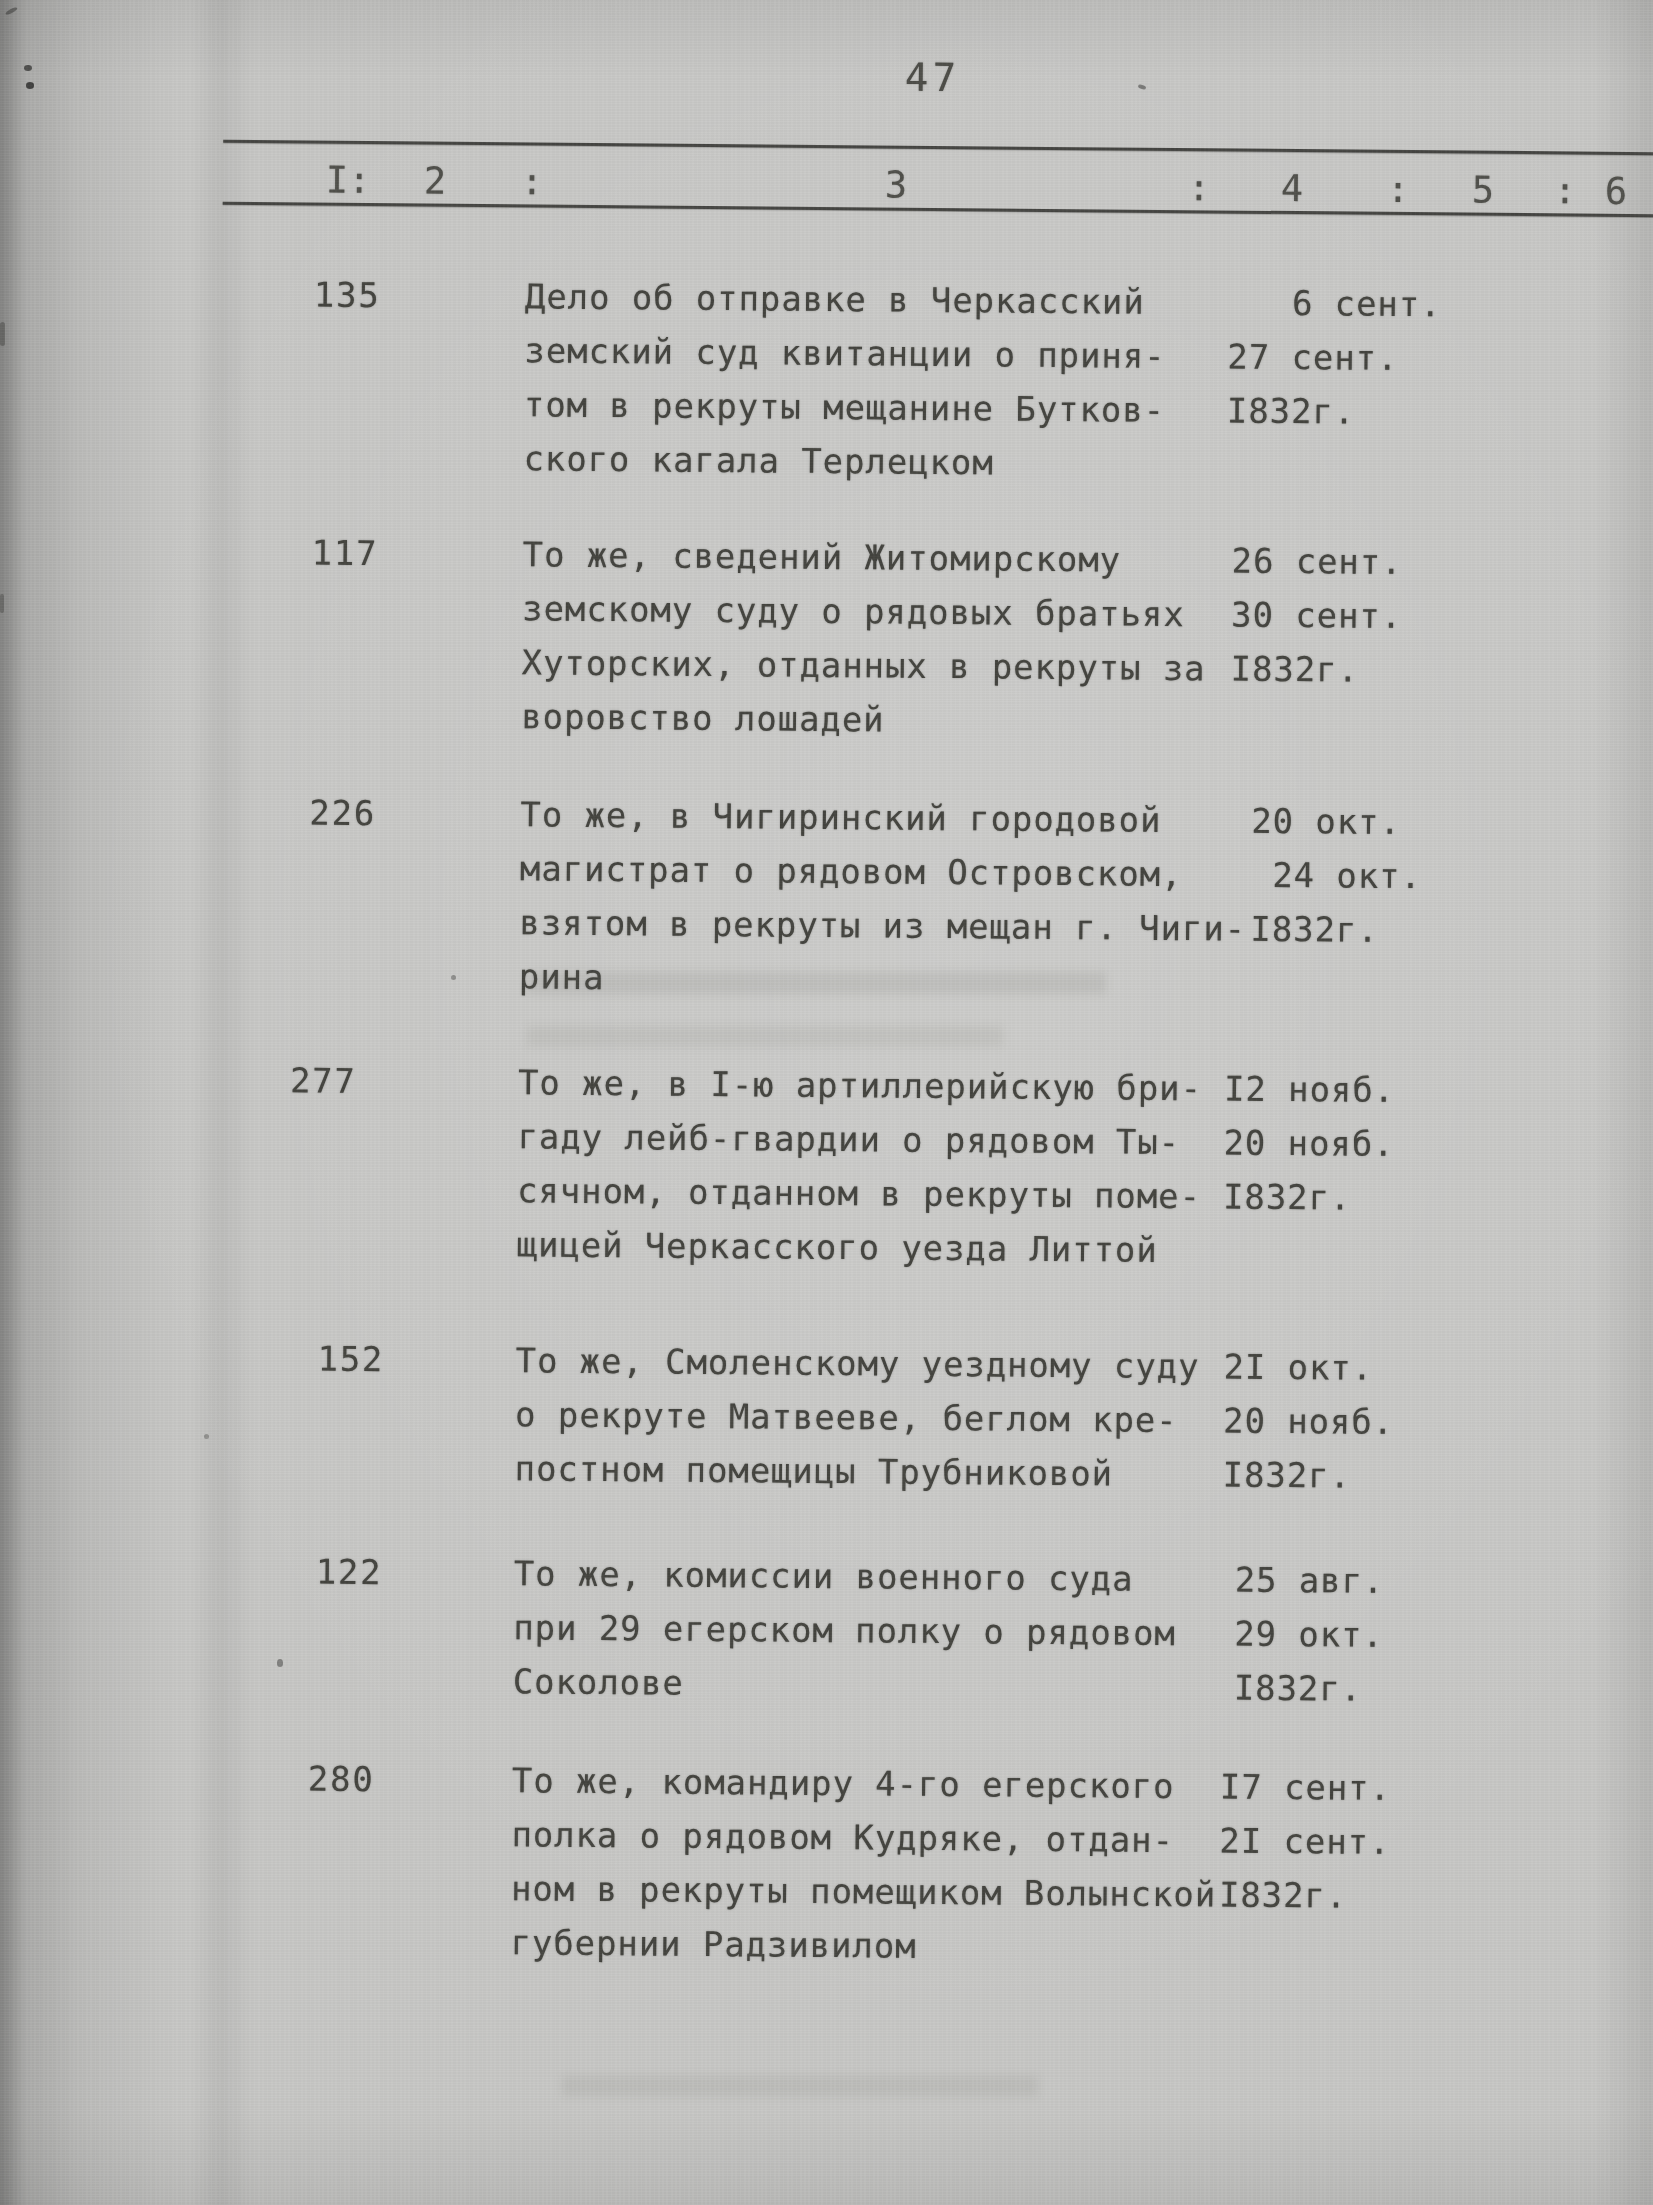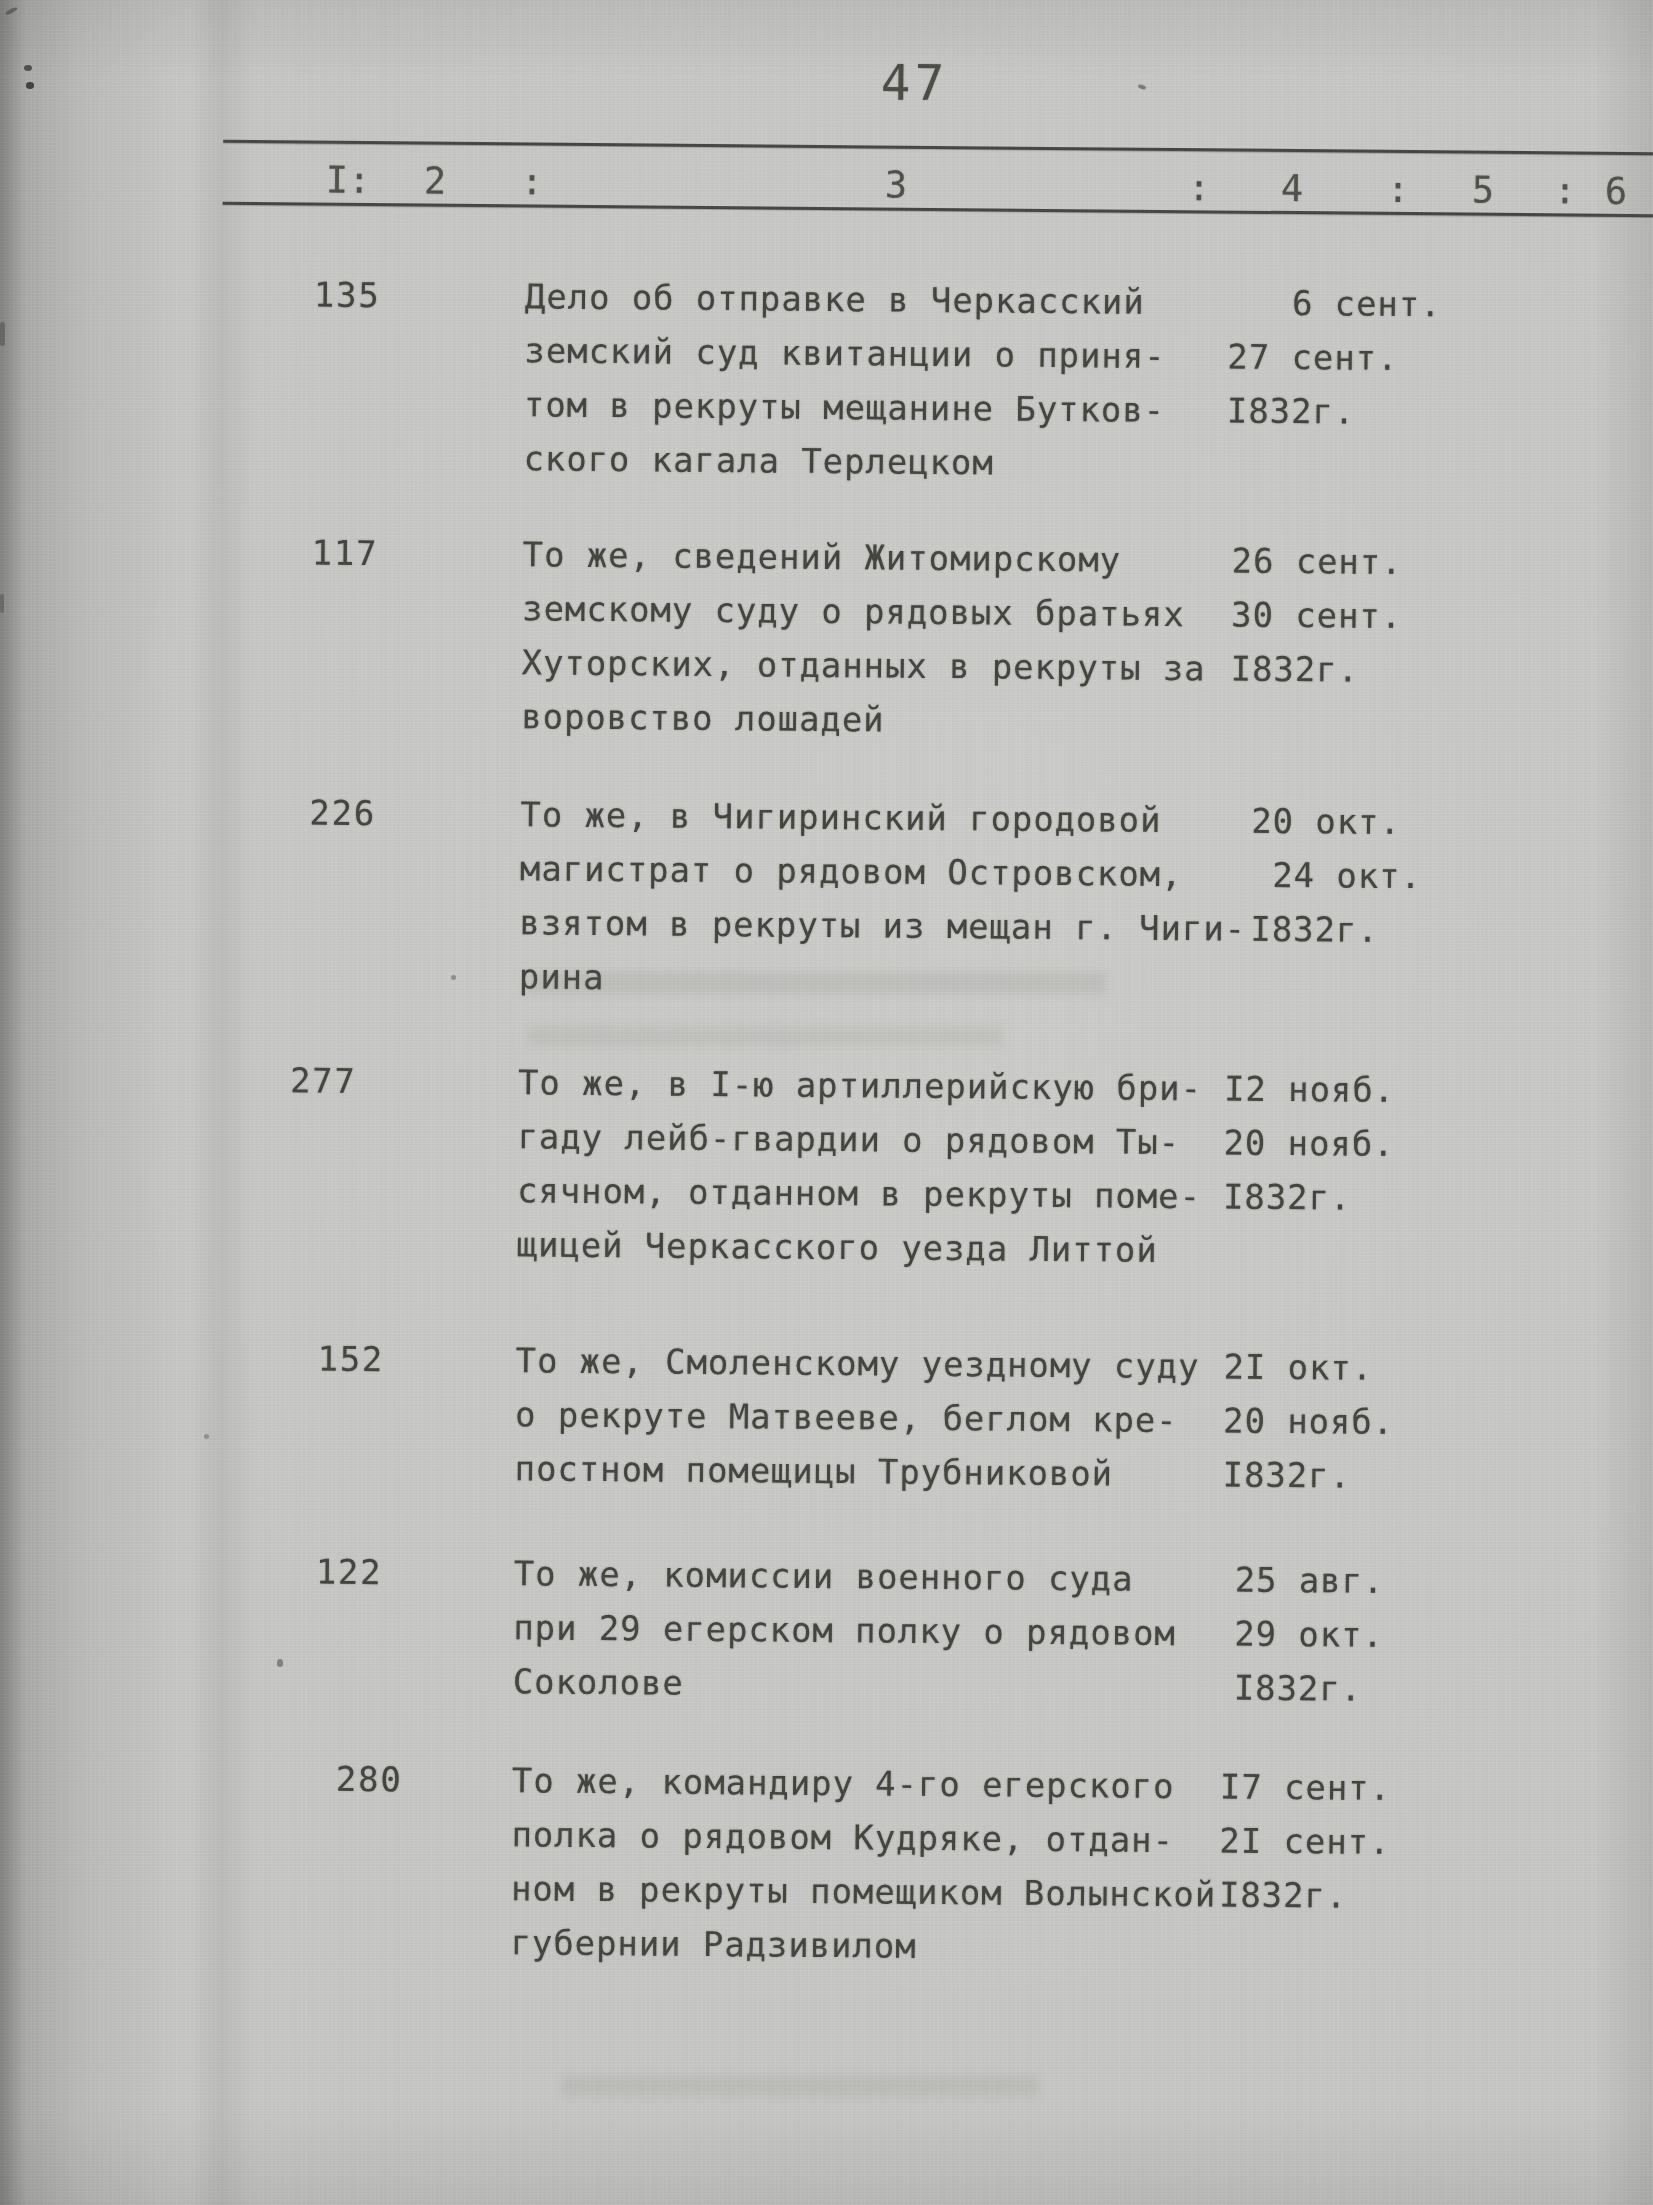--- a/index.html
+++ b/index.html
@@ -42,9 +42,9 @@
   }
   .page-number {
     position: absolute;
-    left: 880px;
+    left: 904px;
     top: 49px;
-    font-size: 49px;
+    font-size: 39px;
     letter-spacing: 4.3px;
     color: #4c4c47;
     text-shadow: 0 0 1.7px rgba(70,70,66,0.45);

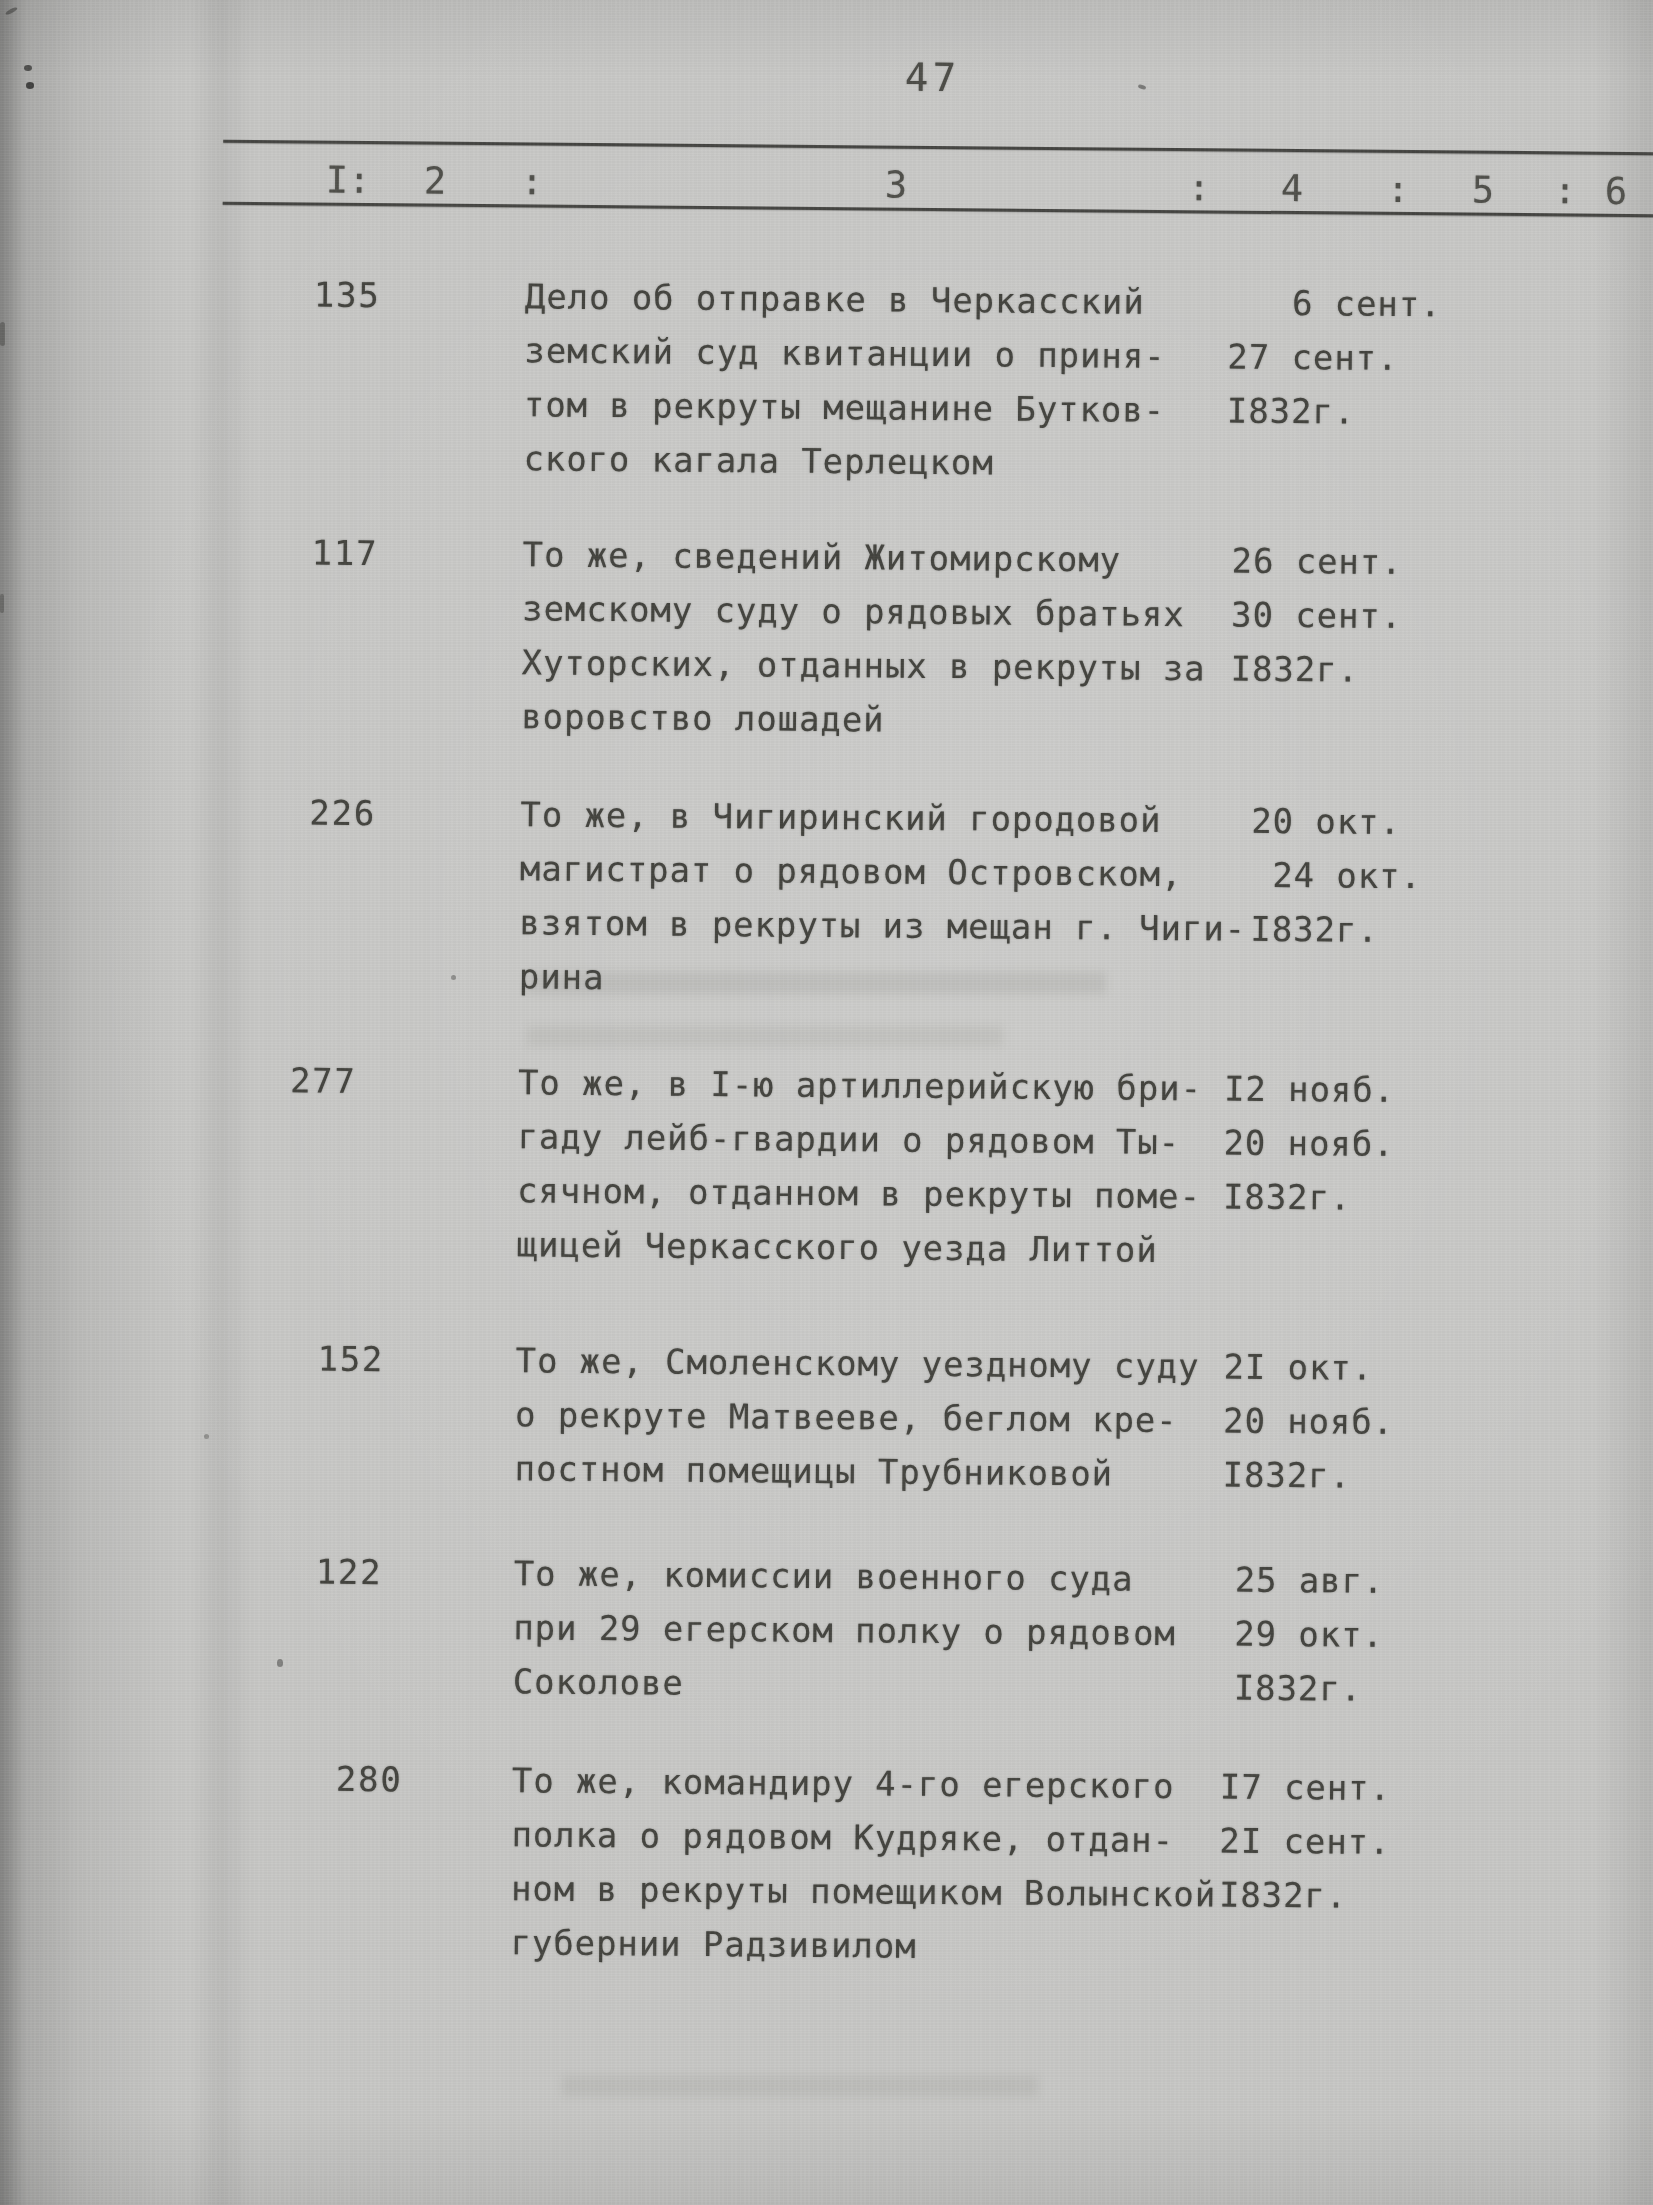--- a/index.html
+++ b/index.html
@@ -203,7 +203,7 @@
     </div>
 
     <div class="entry" style="top:1751px">
-      <div class="num" style="left:350px">280</div>
+      <div class="num" style="left:322px">280</div>
       <div class="desc">То же, командиру 4-го егерского
 полка о рядовом Кудряке, отдан-
 ном в рекруты помещиком Волынской

